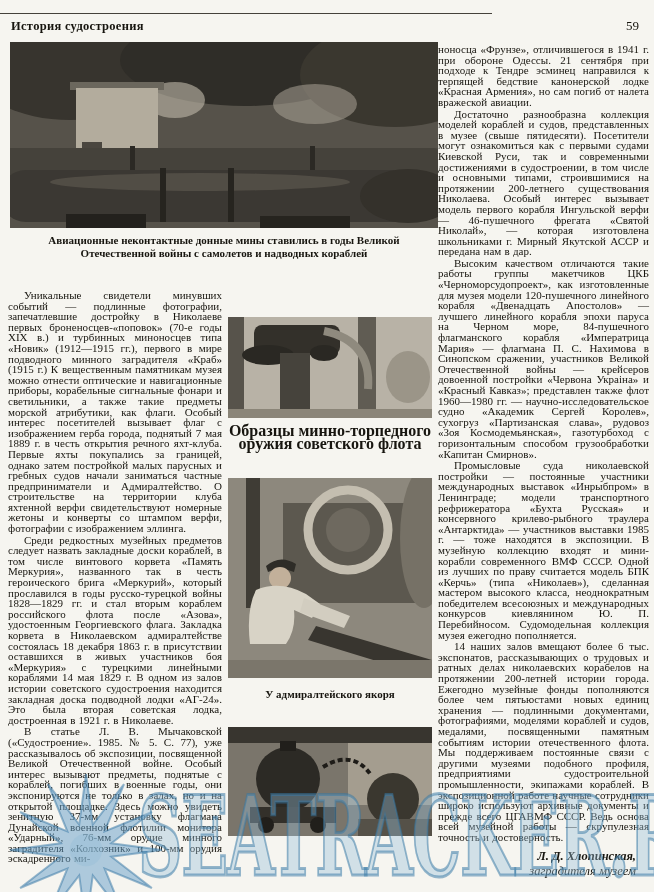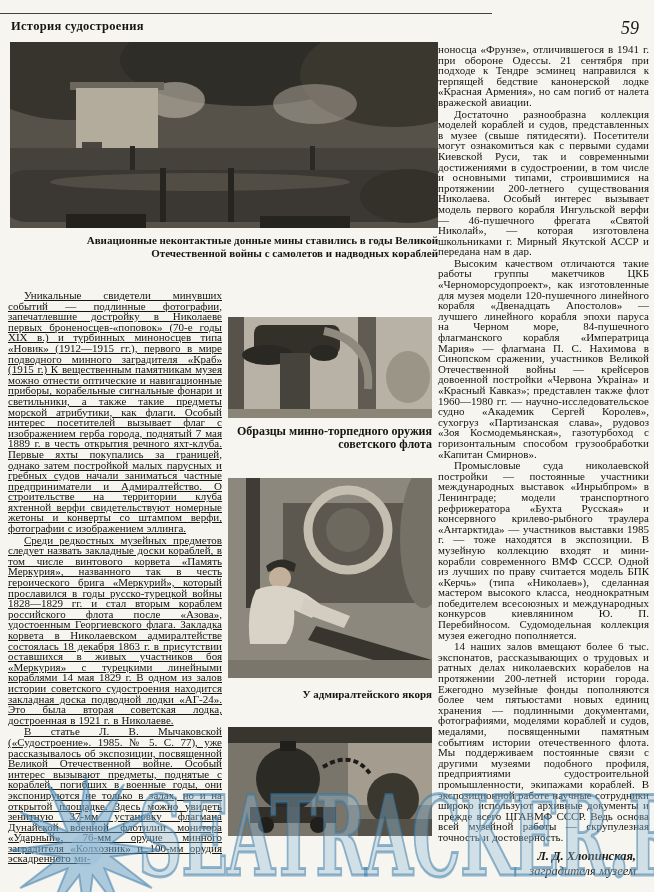--- a/index.html
+++ b/index.html
@@ -13,7 +13,7 @@
     position:absolute; left:11px; top:19px;
     font-weight:bold; font-size:12.5px; letter-spacing:.3px;
   }
-  .page-number { position:absolute; right:15px; top:18px; font-size:18px;font-style:italic; }
+  .page-number { position:absolute; right:15px; top:18px; font-size:13px; }
 
   .photo { position:absolute; overflow:hidden; }
   .photo svg { display:block; }

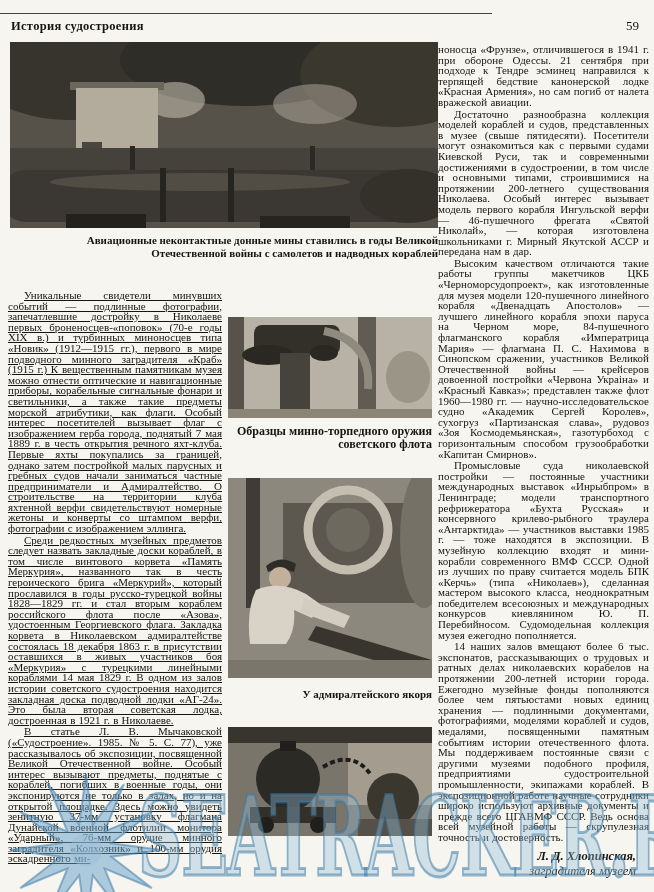--- a/index.html
+++ b/index.html
@@ -23,7 +23,7 @@
   #mid-photo3  { left:228px; top:727px; width:204px; height:109px; }
 
   .caption {
-    position:absolute; text-align:right; font-weight:bold;
+    position:absolute; text-align:center; font-weight:bold;
     font-size:11px; line-height:13px;
   }
   #top-caption  { left:10px;  top:234px; width:428px; }

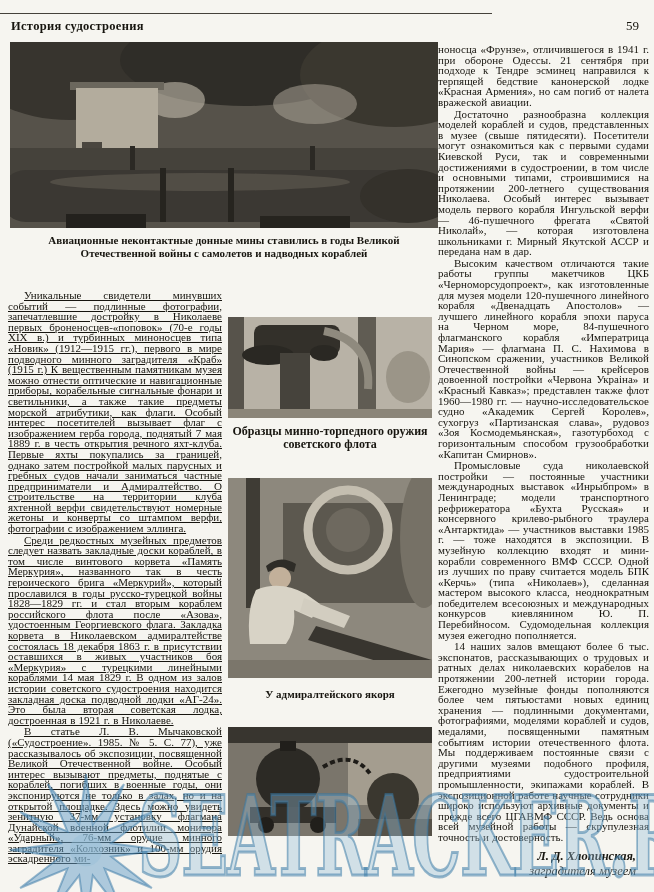--- a/index.html
+++ b/index.html
@@ -36,7 +36,7 @@
     position:absolute; font-size:11px; line-height:10.6px;
     text-align:justify; letter-spacing:0; word-spacing:.5px;
   }
-  #col-left  { left:8px;   top:290px; width:214px;text-decoration:underline; }
+  #col-left  { left:8px;   top:290px; width:214px; }
   #col-right { left:438px; top:44px;  width:211px; }
   .col p { margin:0 0 1px 0; text-indent:16px; }
   .col p.noindent { text-indent:0; }

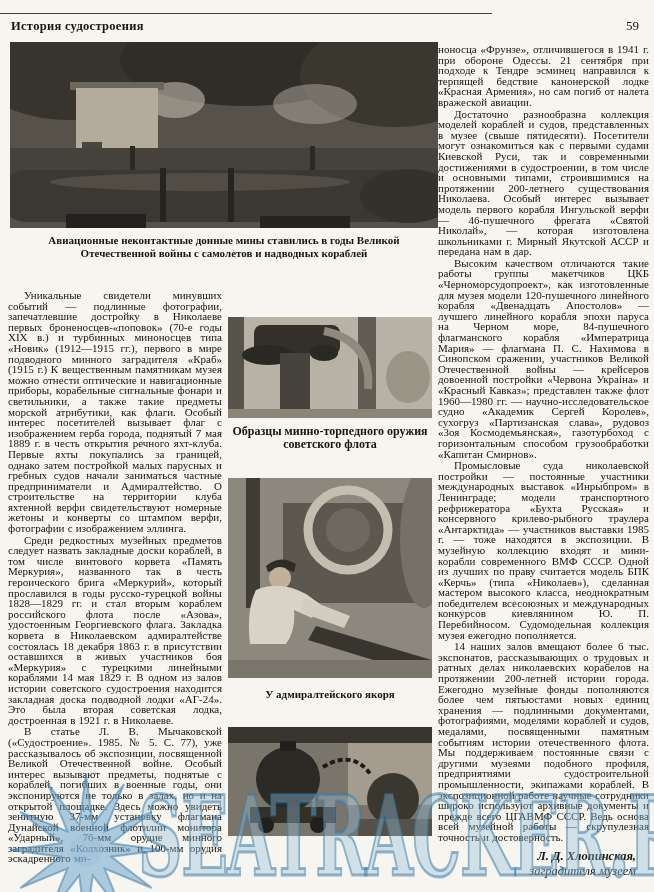--- a/index.html
+++ b/index.html
@@ -27,7 +27,7 @@
     font-size:11px; line-height:13px;
   }
   #top-caption  { left:10px;  top:234px; width:428px; }
-  #mid-caption1 { left:228px; top:425px; width:204px; font-size:12px; line-height:12.5px; }
+  #mid-caption1 { left:228px; top:425px; width:204px; font-size:16px; line-height:12.5px; }
   #mid-caption2 { left:228px; top:688px; width:204px; font-size:11px; }
   #mid-caption3 { left:228px; top:843px; width:204px; font-size:10.5px; line-height:13px; }
   #mid-caption3 .photo-credit { font-style:italic; font-weight:bold; }

